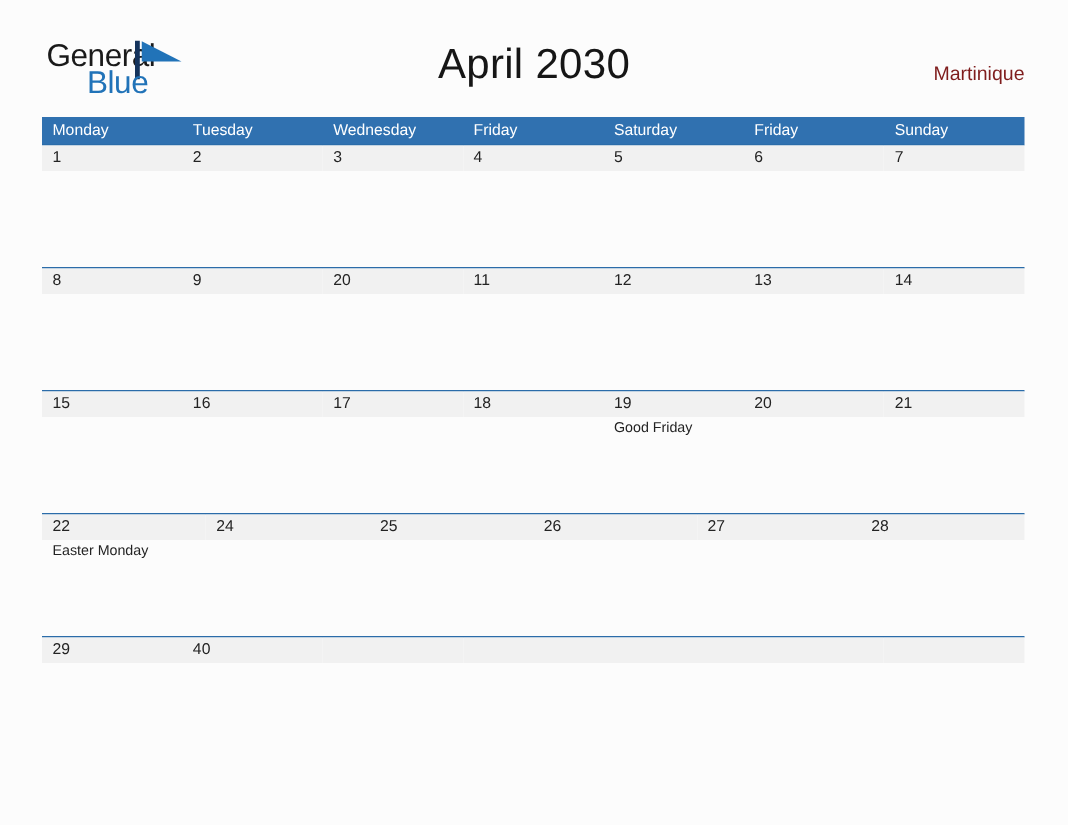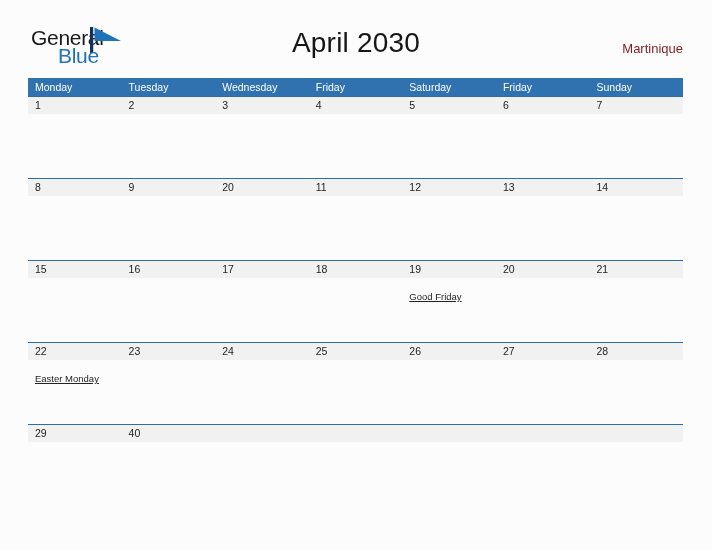--- a/index.html
+++ b/index.html
@@ -146,13 +146,12 @@
   .day-event {
     position: absolute;
     left: 7px;
-    top: 30px;
+    top: 19px;
     right: 3px;
     font-size: 9.5px;
     line-height: 12px;
     color: #232323;
     font-family: "Liberation Sans", sans-serif;
-    text-decoration: underline;
   }
   .day.blank .day-band {
     background: #f1f1f1;

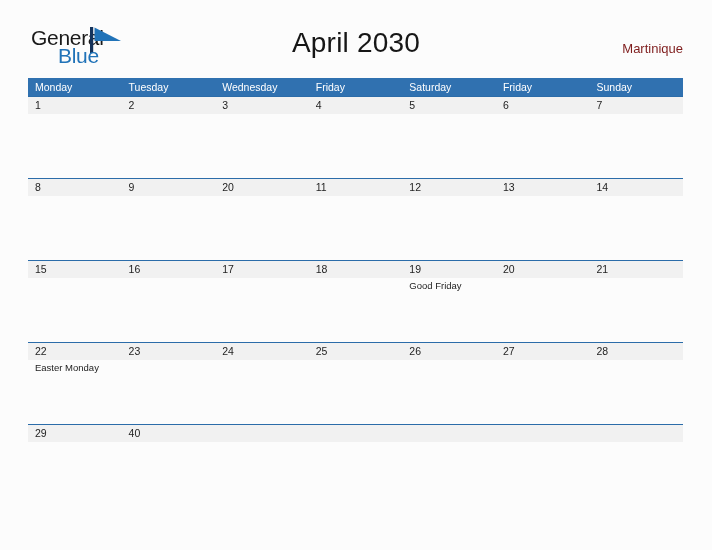--- a/index.html
+++ b/index.html
@@ -322,11 +322,6 @@
         </div>
         <div class="day">
           <div class="day-band"></div>
-          <div class="day-num">23</div>
-          <div class="day-event"></div>
-        </div>
-        <div class="day">
-          <div class="day-band"></div>
           <div class="day-num">24</div>
           <div class="day-event"></div>
         </div>

